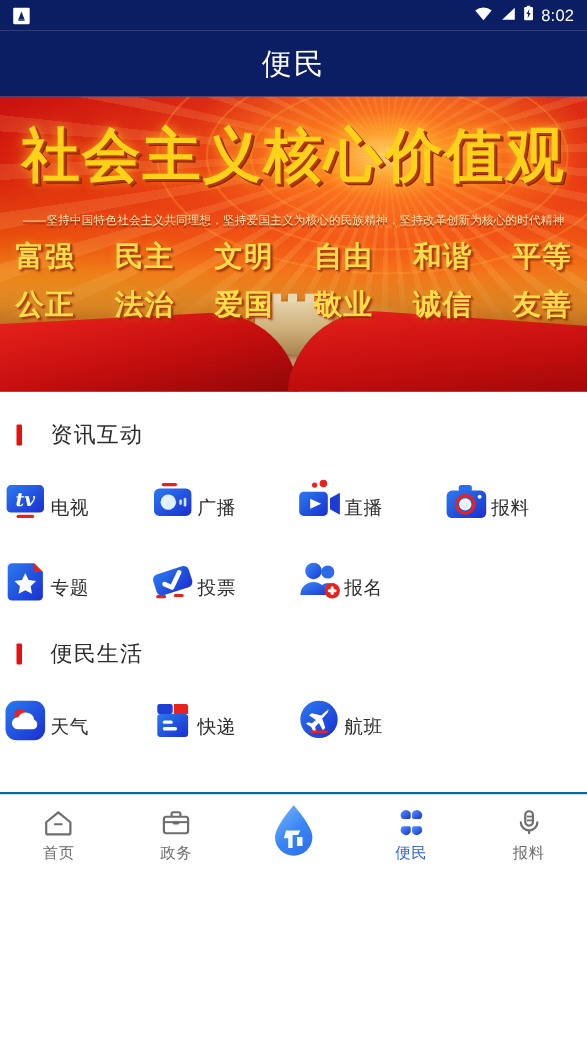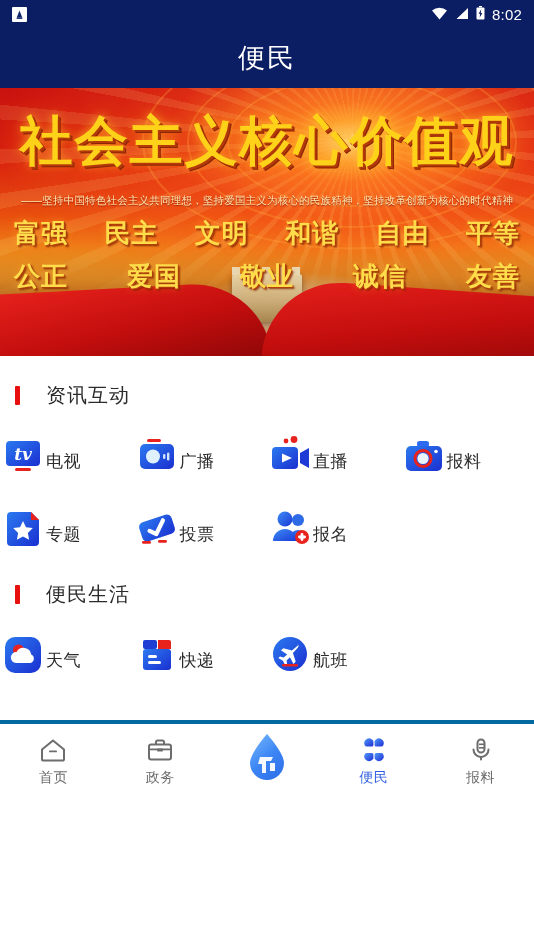--- a/index.html
+++ b/index.html
@@ -211,8 +211,8 @@
         <span>富强</span>
         <span>民主</span>
         <span>文明</span>
+        <span>自由</span>
         <span>和谐</span>
-        <span>自由</span>
         <span>平等</span>
       </div>
       <div class="values-row">

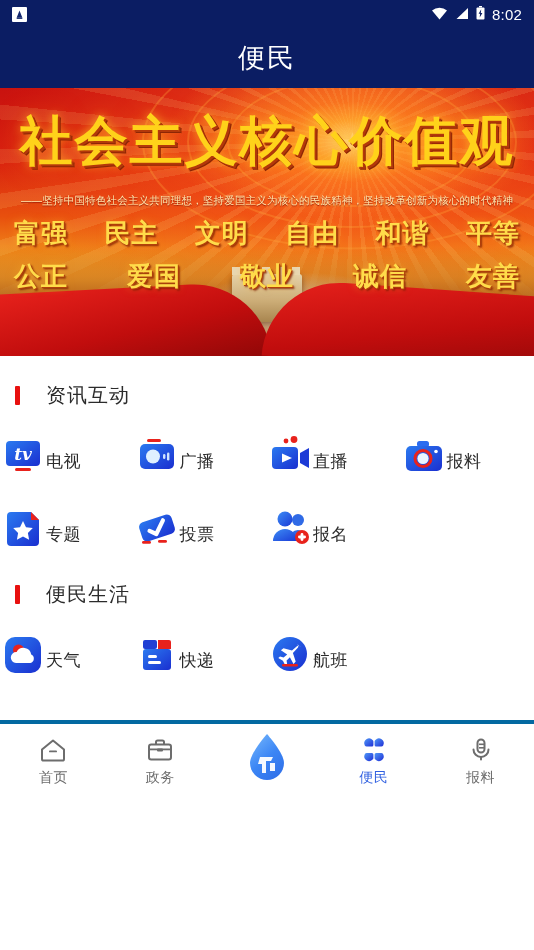--- a/index.html
+++ b/index.html
@@ -217,6 +217,7 @@
       </div>
       <div class="values-row">
         <span>公正</span>
+        <span>法治</span>
         <span>爱国</span>
         <span>敬业</span>
         <span>诚信</span>

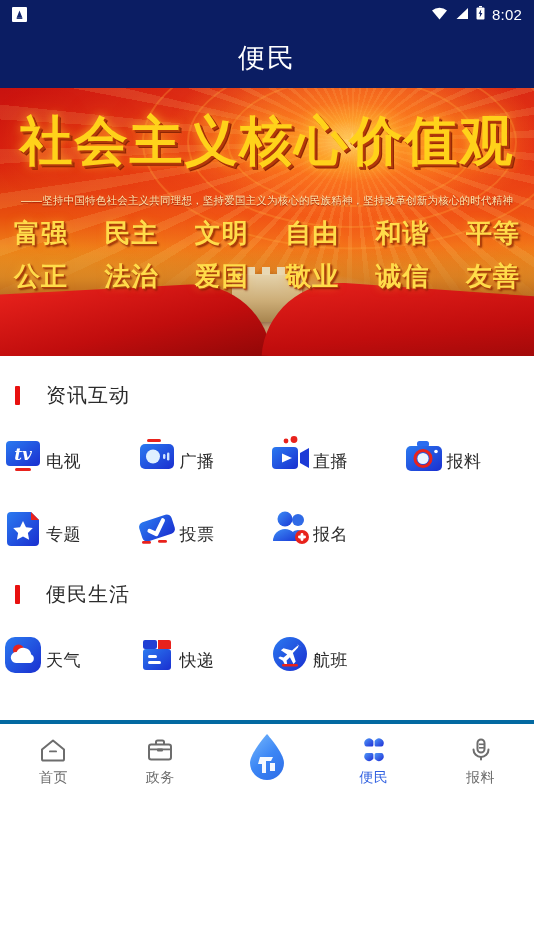--- a/index.html
+++ b/index.html
@@ -135,7 +135,7 @@
 
   
   .tabbar {
-    flex:0 0 78px; border-top:4px solid #0369a1; background:#fff;
+    flex:0 0 78px; border-top:2px solid #0369a1; background:#fff;
     display:flex; align-items:flex-start; position:relative;
   }
   .tab {

